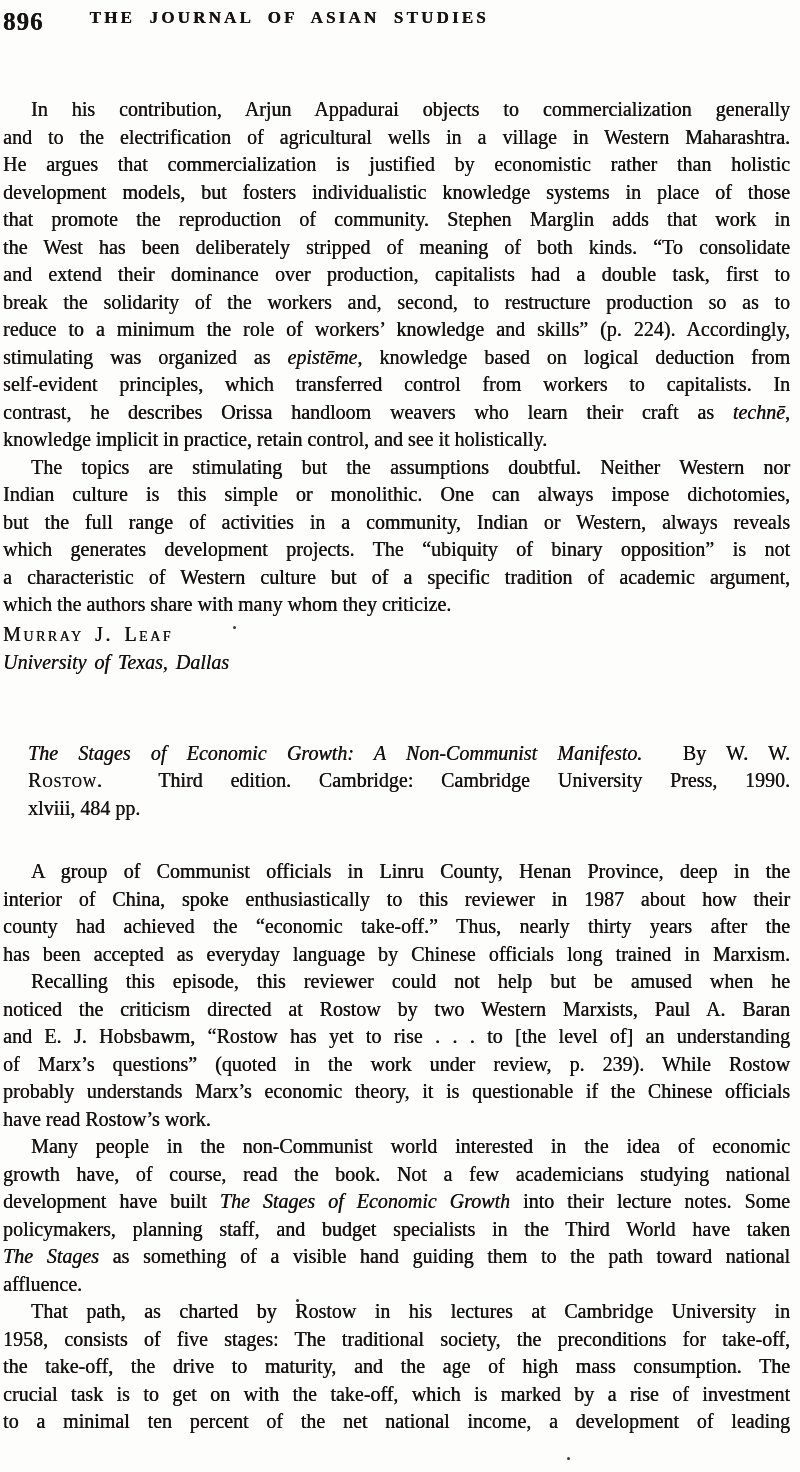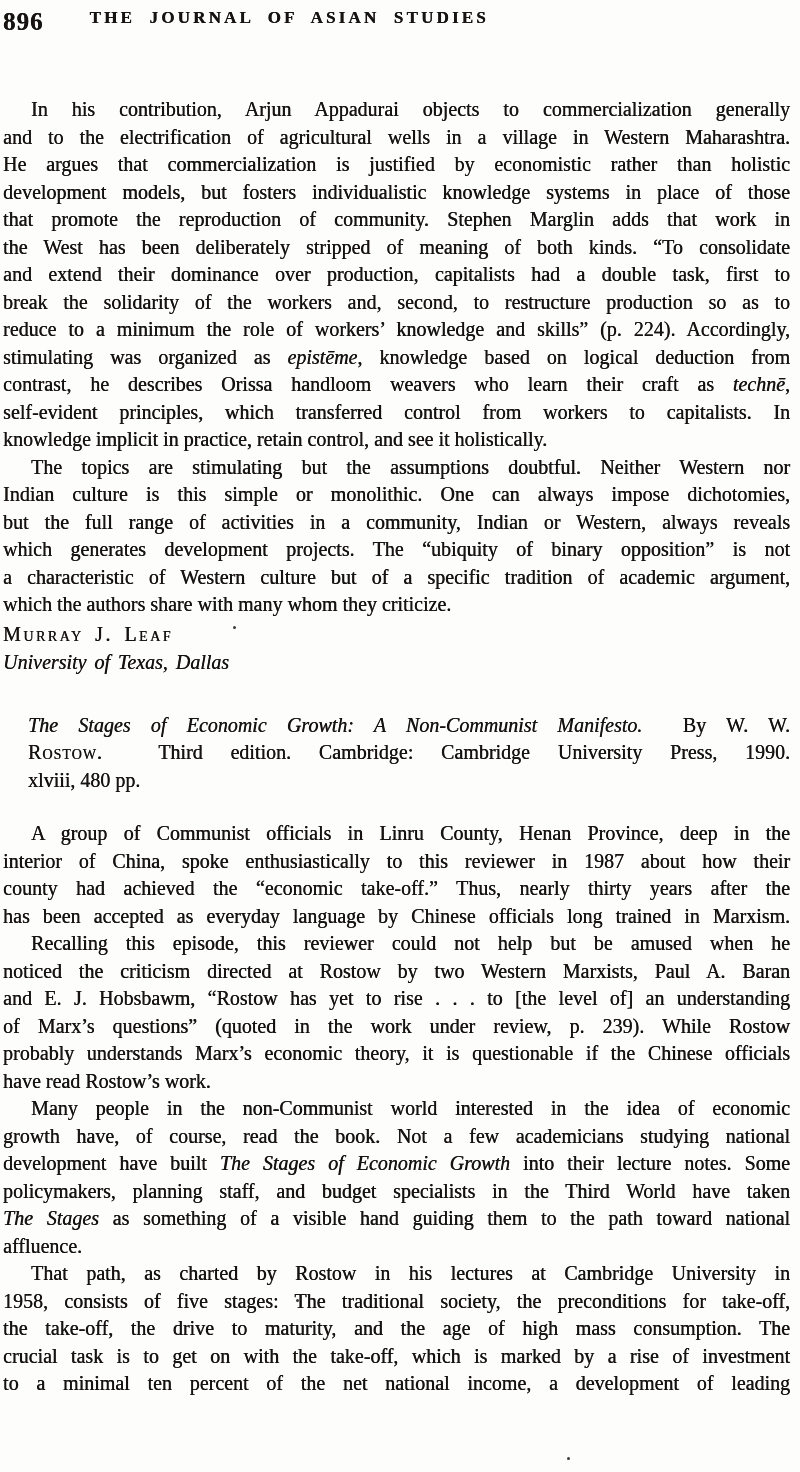--- a/index.html
+++ b/index.html
@@ -59,8 +59,8 @@
       <div class="line"><span>break the solidarity of the workers and, second, to restructure production so as to</span></div>
       <div class="line"><span>reduce to a minimum the role of workers’ knowledge and skills” (p. 224). Accordingly,</span></div>
       <div class="line"><span>stimulating was organized as </span><span class="it">epistēme</span><span>, knowledge based on logical deduction from</span></div>
+      <div class="line"><span>self-evident principles, which transferred control from workers to capitalists. In</span></div>
       <div class="line"><span>contrast, he describes Orissa handloom weavers who learn their craft as </span><span class="it">technē</span><span>,</span></div>
-      <div class="line"><span>self-evident principles, which transferred control from workers to capitalists. In</span></div>
       <div class="line short"><span>knowledge implicit in practice, retain control, and see it holistically.</span></div>
       <div class="line first"><span>The topics are stimulating but the assumptions doubtful. Neither Western nor</span></div>
       <div class="line"><span>Indian culture is this simple or monolithic. One can always impose dichotomies,</span></div>

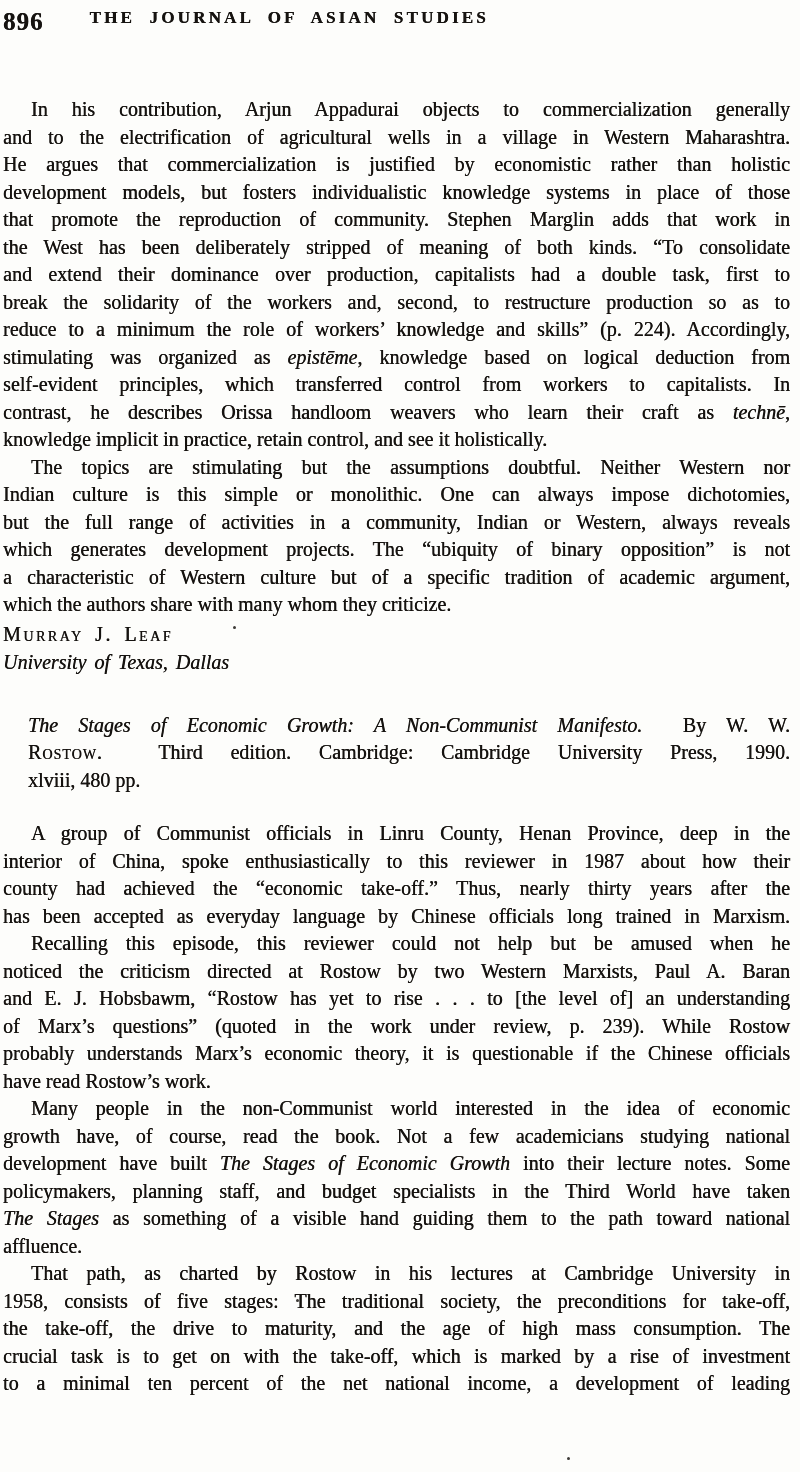--- a/index.html
+++ b/index.html
@@ -31,7 +31,7 @@
   .signature{text-align:left;padding-right:36px;margin-top:1px;}
   .sig-name{font-size:20px;line-height:28px;font-variant:small-caps;letter-spacing:2.5px;word-spacing:4px;}
   .sig-affil{font-size:20px;line-height:28px;font-style:italic;word-spacing:3px;}
-  .citation{margin-top:36px;padding-left:25px;}
+  .citation{margin-top:64px;padding-left:25px;}
   .citation .line.first{text-indent:0;}
   .review-rostow{margin-top:26px;}
   .it{font-style:italic;}

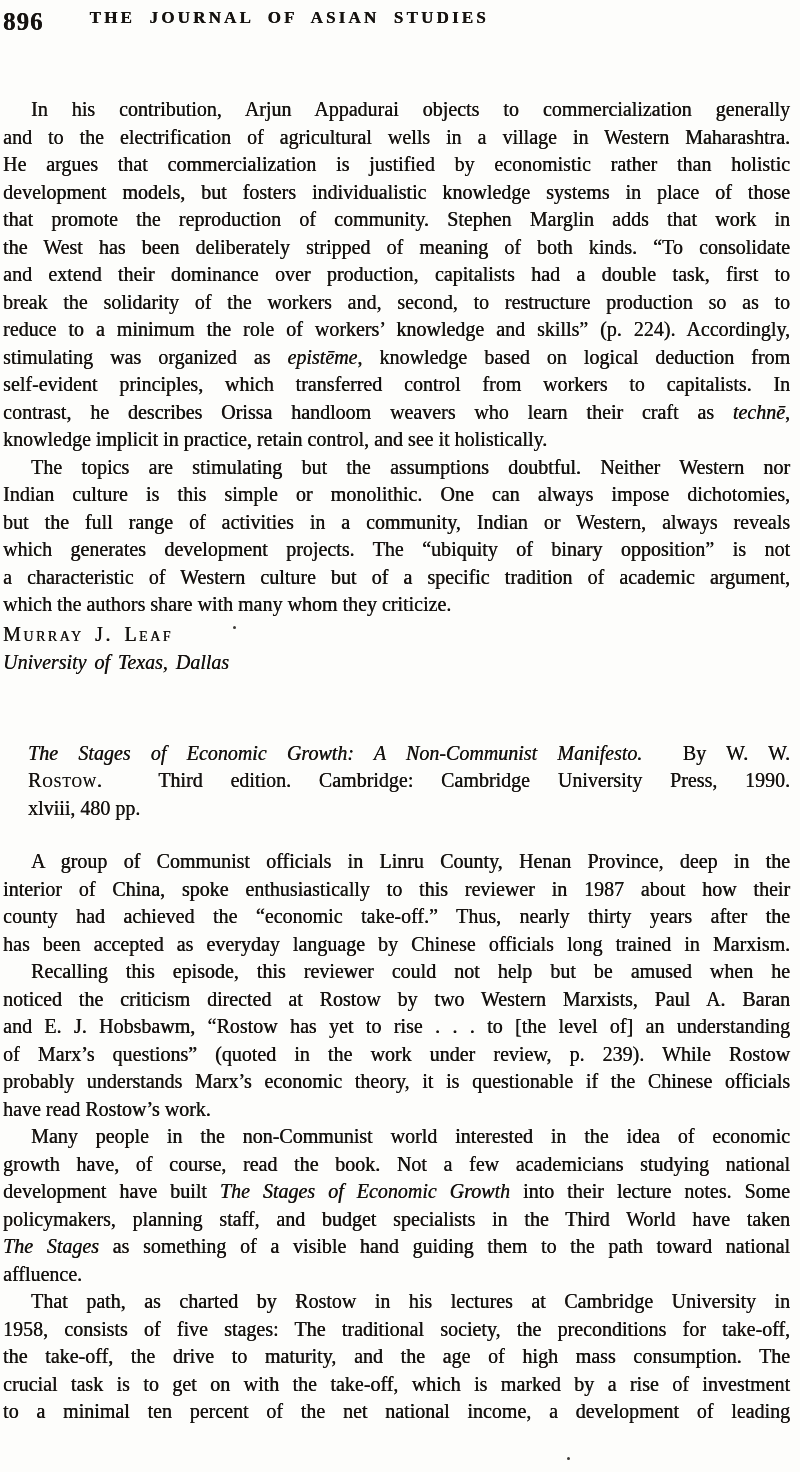--- a/index.html
+++ b/index.html
@@ -78,7 +78,7 @@
   <div class="textblock citation">
       <div class="line first"><span class="it">The Stages of Economic Growth: A Non-Communist Manifesto.</span><span>&nbsp; By W. W.</span></div>
       <div class="line"><span class="sc">Rostow.</span><span>&nbsp; Third edition. Cambridge: Cambridge University Press, 1990.</span></div>
-      <div class="line short"><span>xlviii, 480 pp.</span></div>
+      <div class="line short"><span>xlviii, 484 pp.</span></div>
     </div>
 
   <div class="textblock review-rostow">

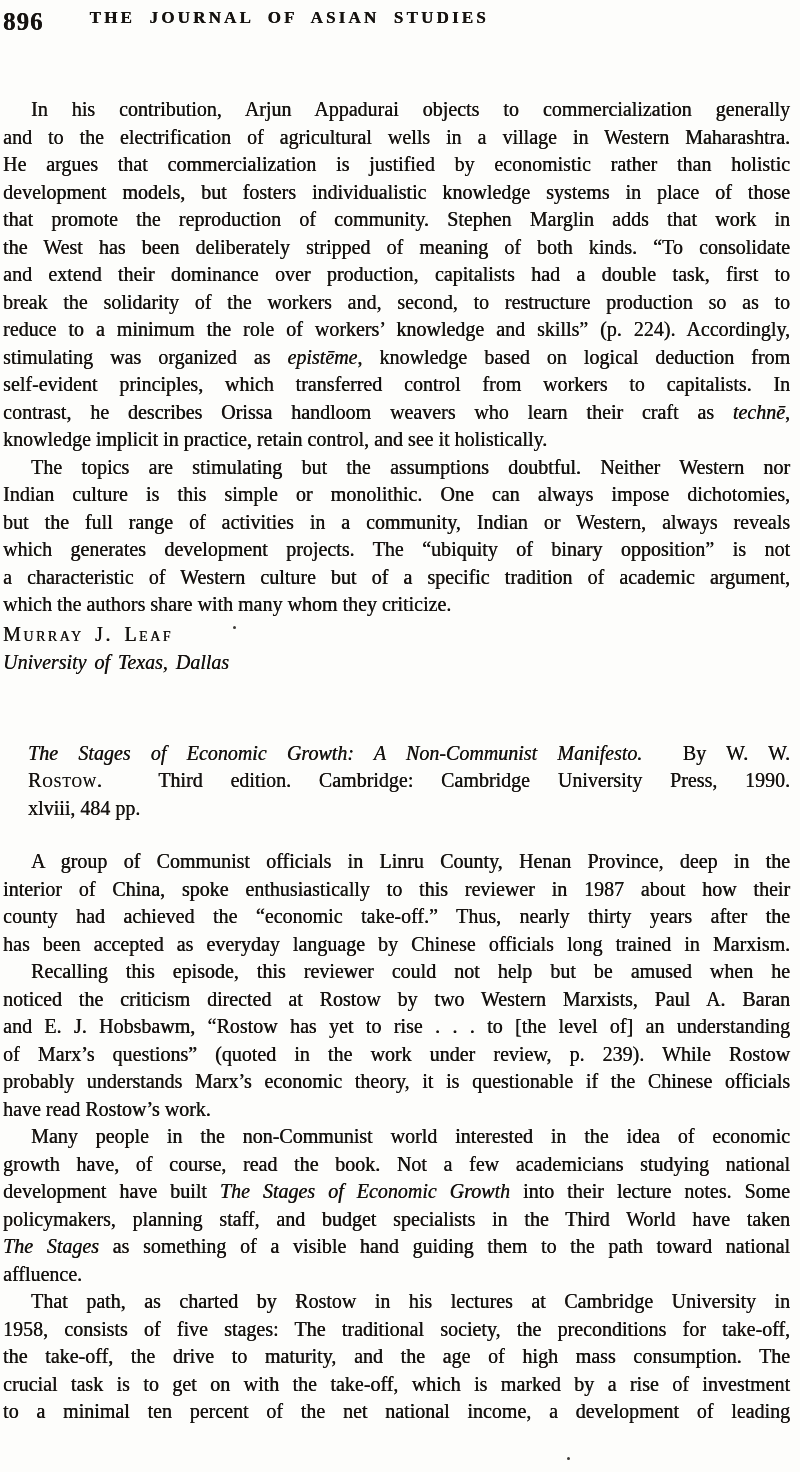--- a/index.html
+++ b/index.html
@@ -33,7 +33,7 @@
   .sig-affil{font-size:20px;line-height:28px;font-style:italic;word-spacing:3px;}
   .citation{margin-top:64px;padding-left:25px;}
   .citation .line.first{text-indent:0;}
-  .review-rostow{margin-top:26px;}
+  .review-rostow{margin-top:36px;}
   .it{font-style:italic;}
   .sc{font-variant:small-caps;letter-spacing:1px;}
   .speck{position:absolute;width:3px;height:3px;background:#3d3a36;border-radius:50%;}

